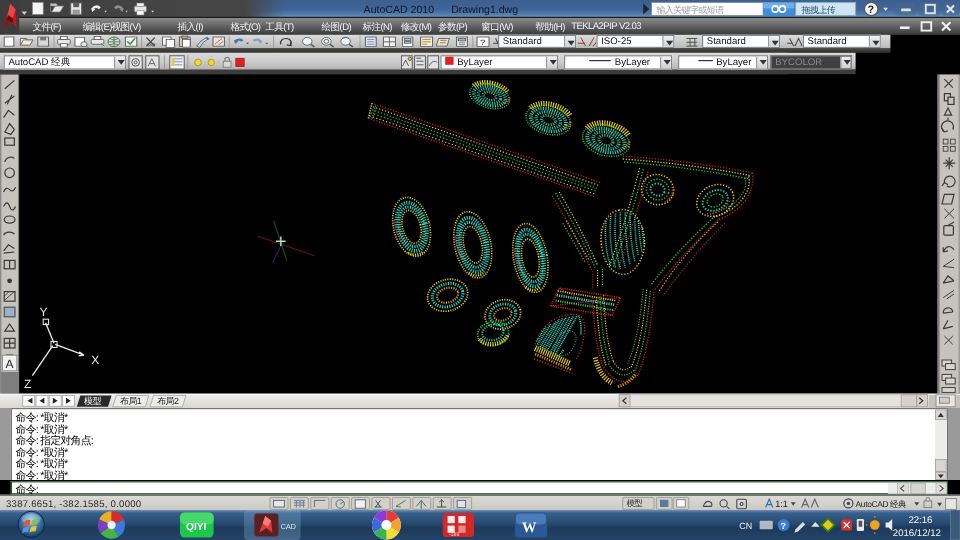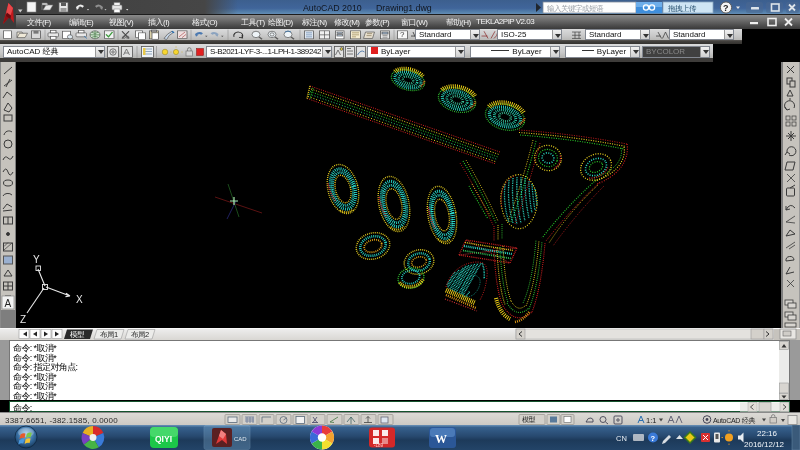--- a/index.html
+++ b/index.html
@@ -89,7 +89,7 @@
 </svg>
 <div class="mi" style="left:27px">文件(F)</div>
 <div class="mi" style="left:69px">编辑(E)</div>
-<div class="mi" style="left:109px">视图(V)</div>
+<div class="mi" style="left:93px">视图(V)</div>
 <div class="mi" style="left:148px">插入(I)</div>
 <div class="mi" style="left:192px">格式(O)</div>
 <div class="mi" style="left:241px">工具(T)</div>

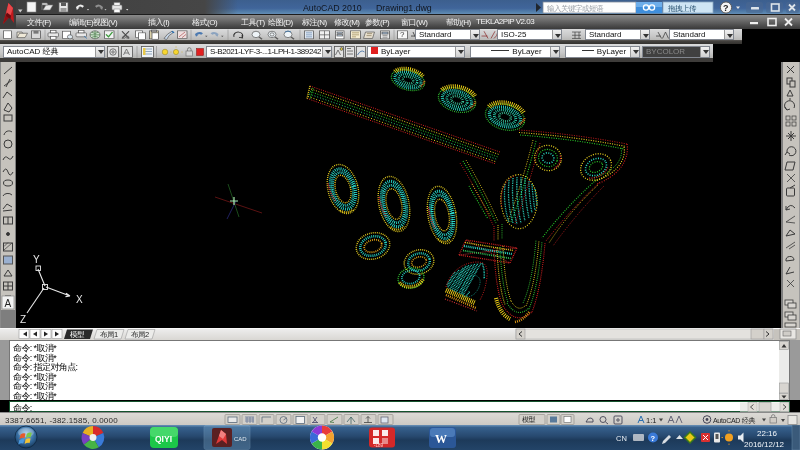--- a/index.html
+++ b/index.html
@@ -92,7 +92,7 @@
 <div class="mi" style="left:93px">视图(V)</div>
 <div class="mi" style="left:148px">插入(I)</div>
 <div class="mi" style="left:192px">格式(O)</div>
-<div class="mi" style="left:241px">工具(T)</div>
+<div class="mi" style="left:221px">工具(T)</div>
 <div class="mi" style="left:268px">绘图(D)</div>
 <div class="mi" style="left:302px">标注(N)</div>
 <div class="mi" style="left:334px">修改(M)</div>

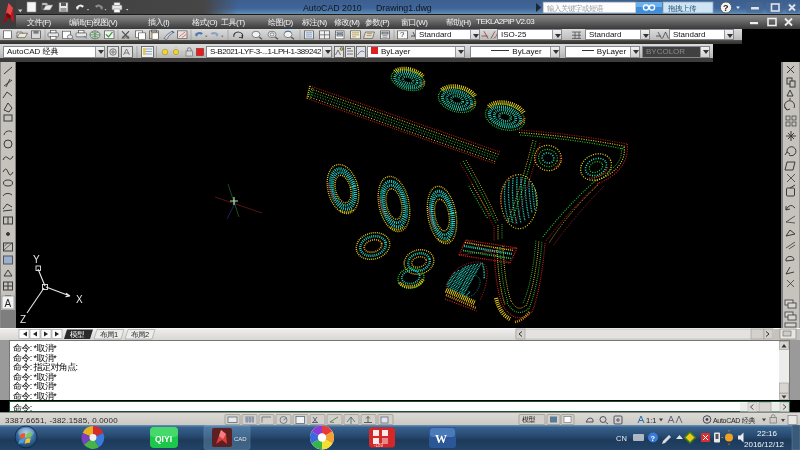--- a/index.html
+++ b/index.html
@@ -229,7 +229,6 @@
   <rect x="196.5" y="4.5" width="7" height="7" fill="#e02020" stroke="#801010" stroke-width="0.5"></rect>
  </g>
 </svg>
-<div class="combo" style="left:206px;top:16.5px;width:126px;height:12px;letter-spacing:-0.4px">S-B2021-LYF-3-...1-LPH-1-389242<span class="da"></span></div>
 <svg class="abs" style="left:334px;top:15px" width="32" height="16">
   <g stroke="#555" stroke-width="0.8" fill="none">
   <rect x="0.5" y="2.5" width="9" height="11" fill="#e2e2e2"></rect>

